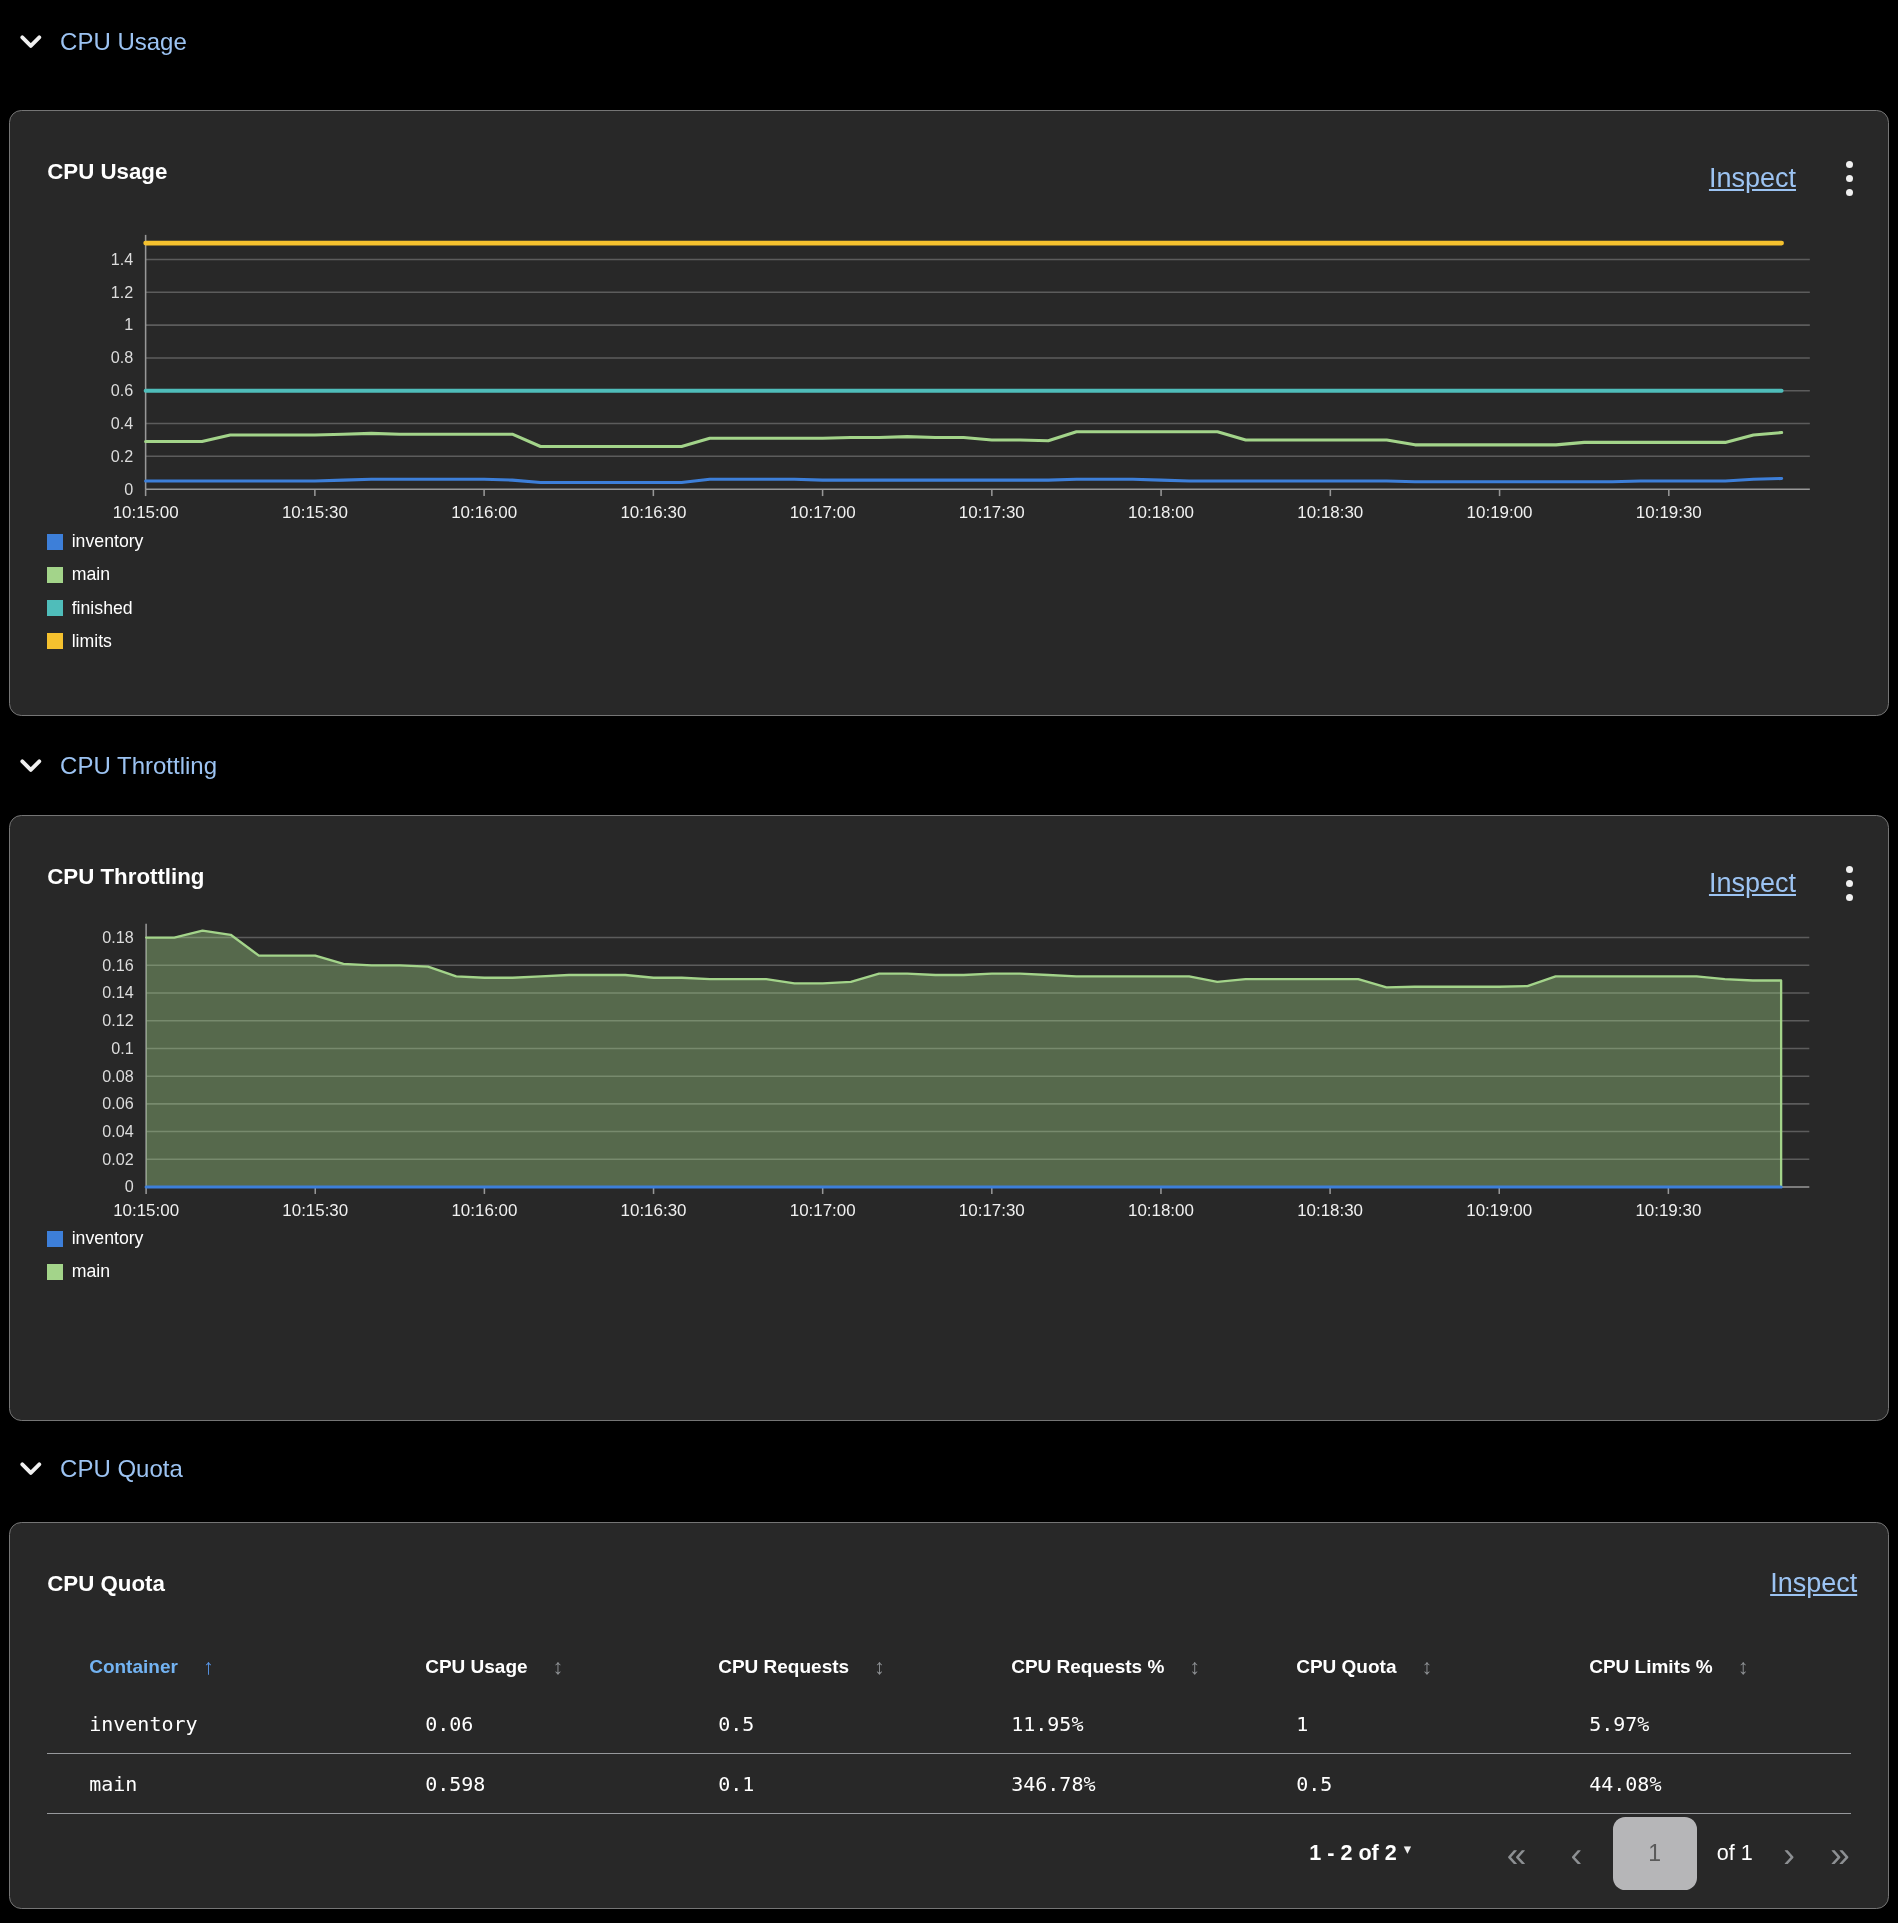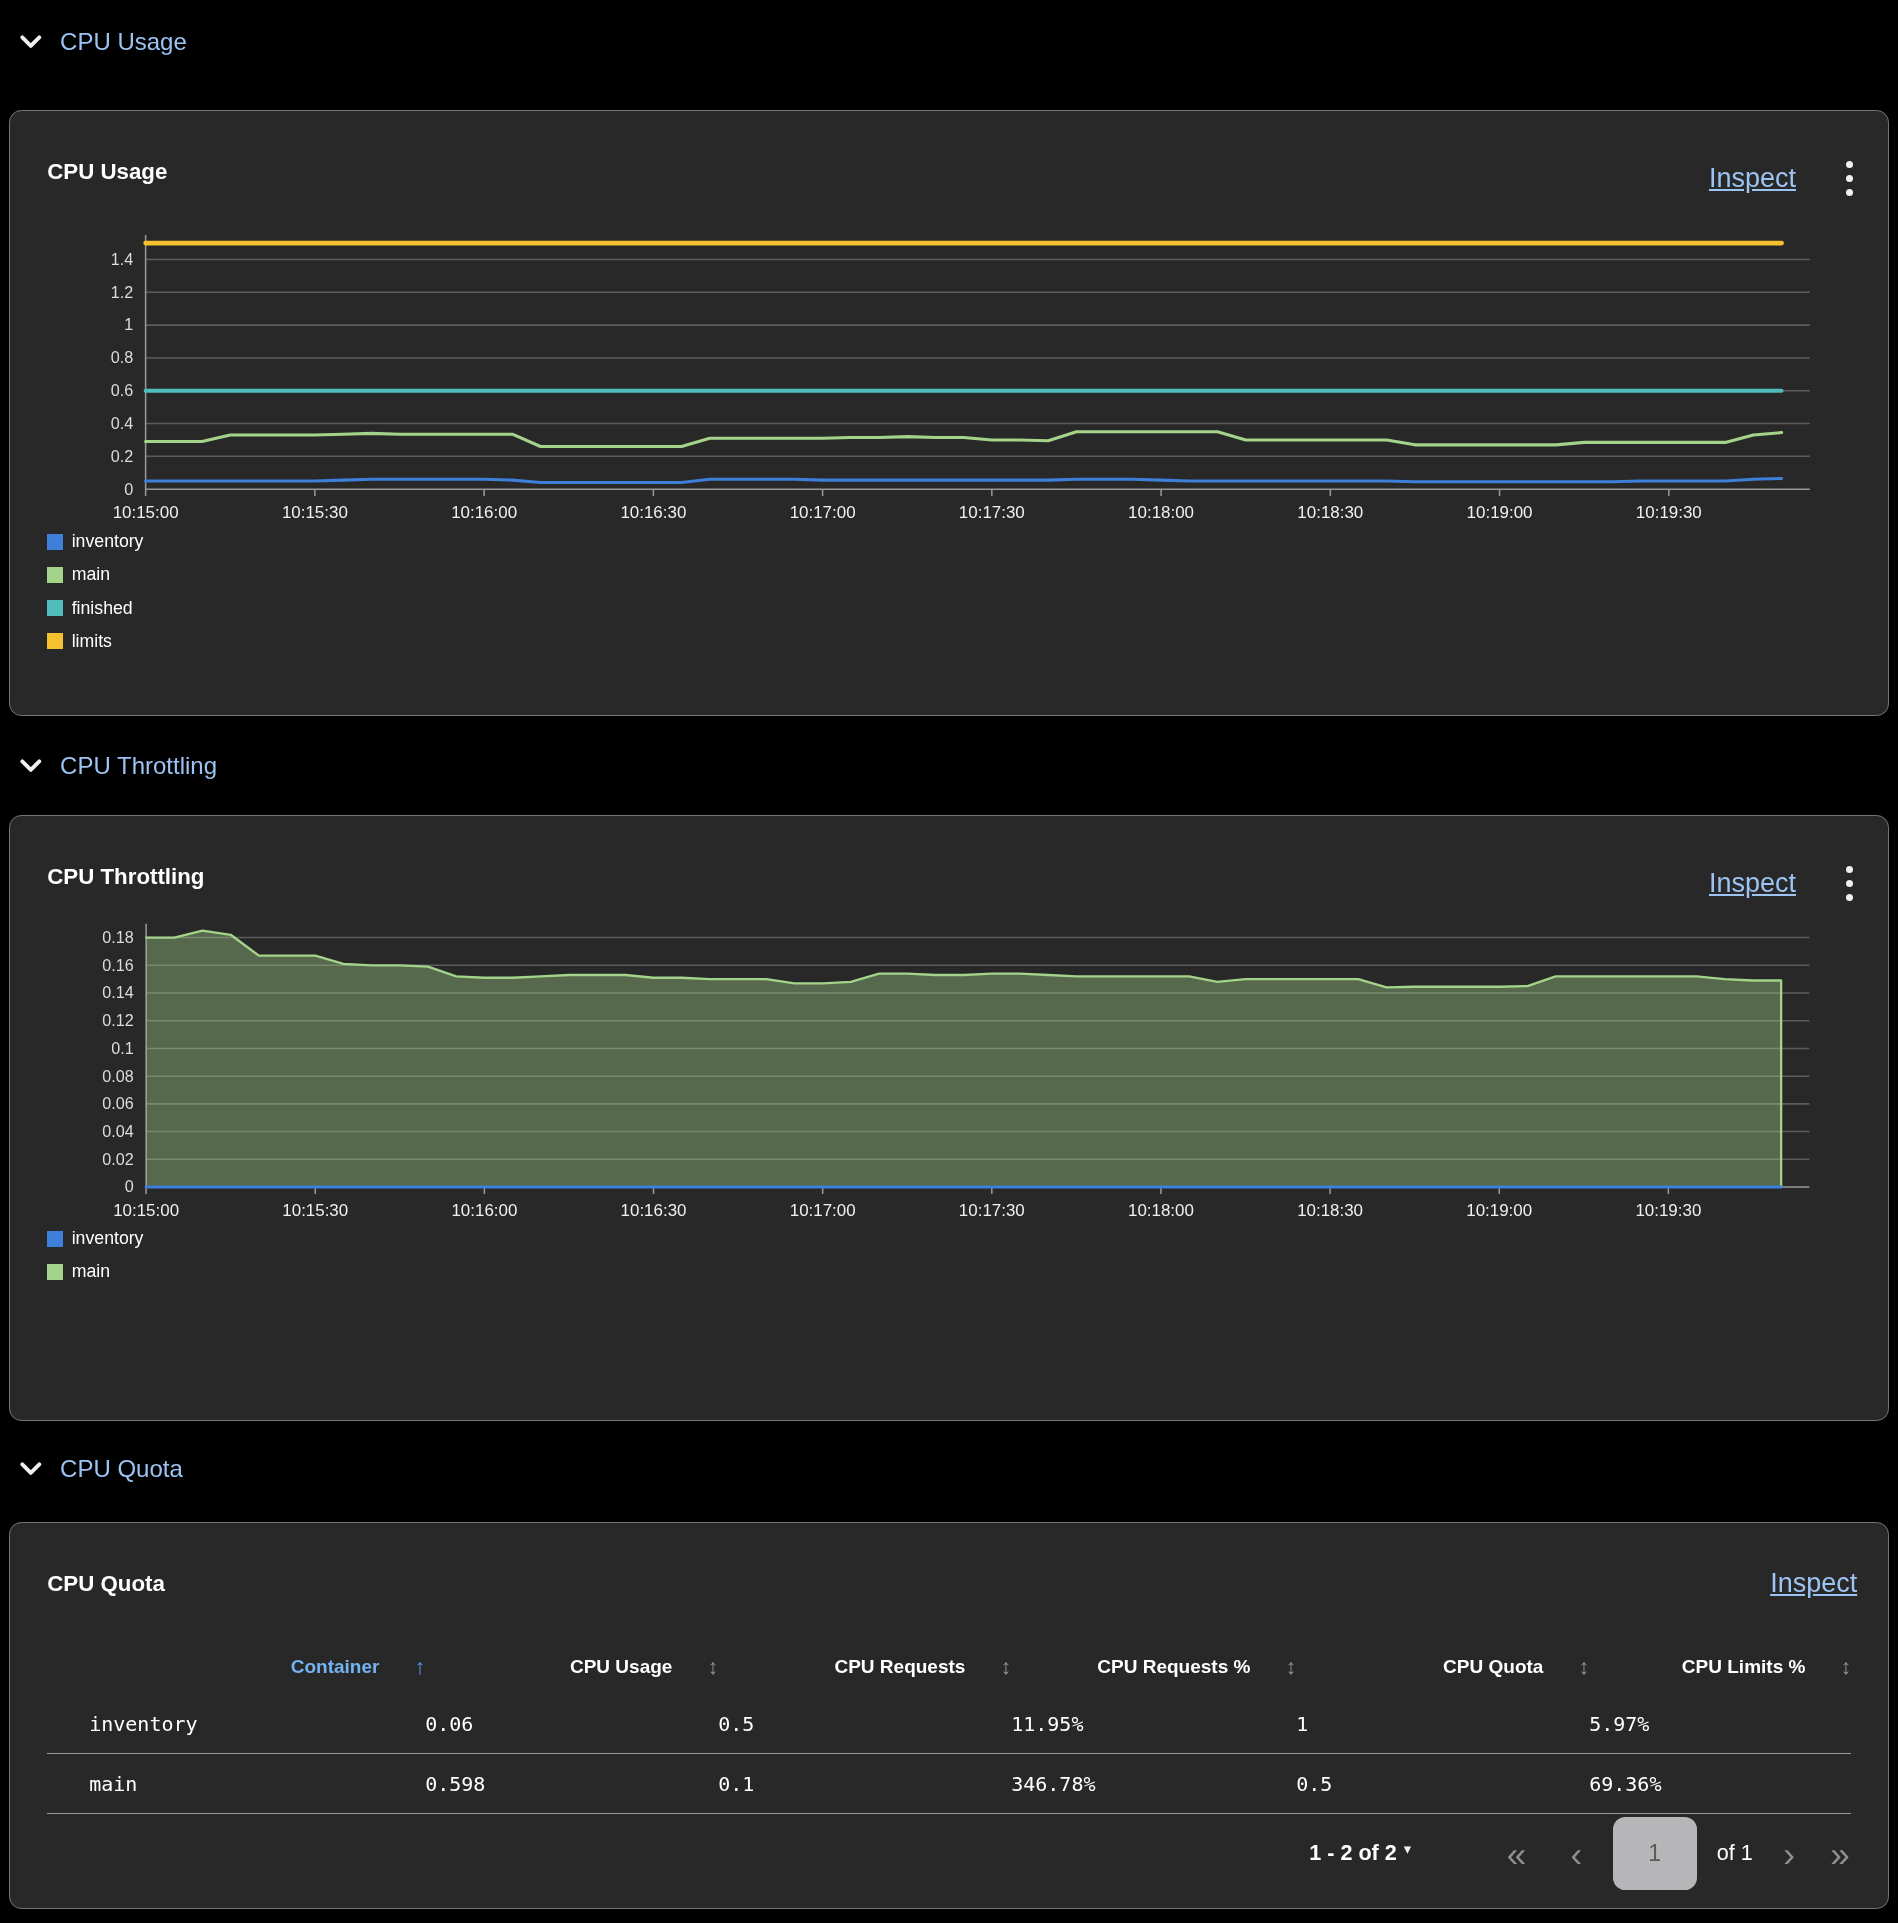--- a/index.html
+++ b/index.html
@@ -31,7 +31,7 @@
   .qtable{position:absolute;left:37px;right:37px;top:116px;}
   .thead,.trow{display:grid;grid-template-columns:378px 293px 293px 285px 293px 1fr;align-items:center;}
   .thead{height:55px;font-weight:bold;font-size:19px;}
-  .th{display:flex;align-items:center;gap:35px;cursor:pointer;justify-content:flex-end;}
+  .th{display:flex;align-items:center;gap:25px;cursor:pointer;}
   .th.first,.td.first{padding-left:42px;}
   .th.sorted{color:#73b3f2;}
   .sort{color:#8d9093;font-size:21.6px;font-weight:normal;}

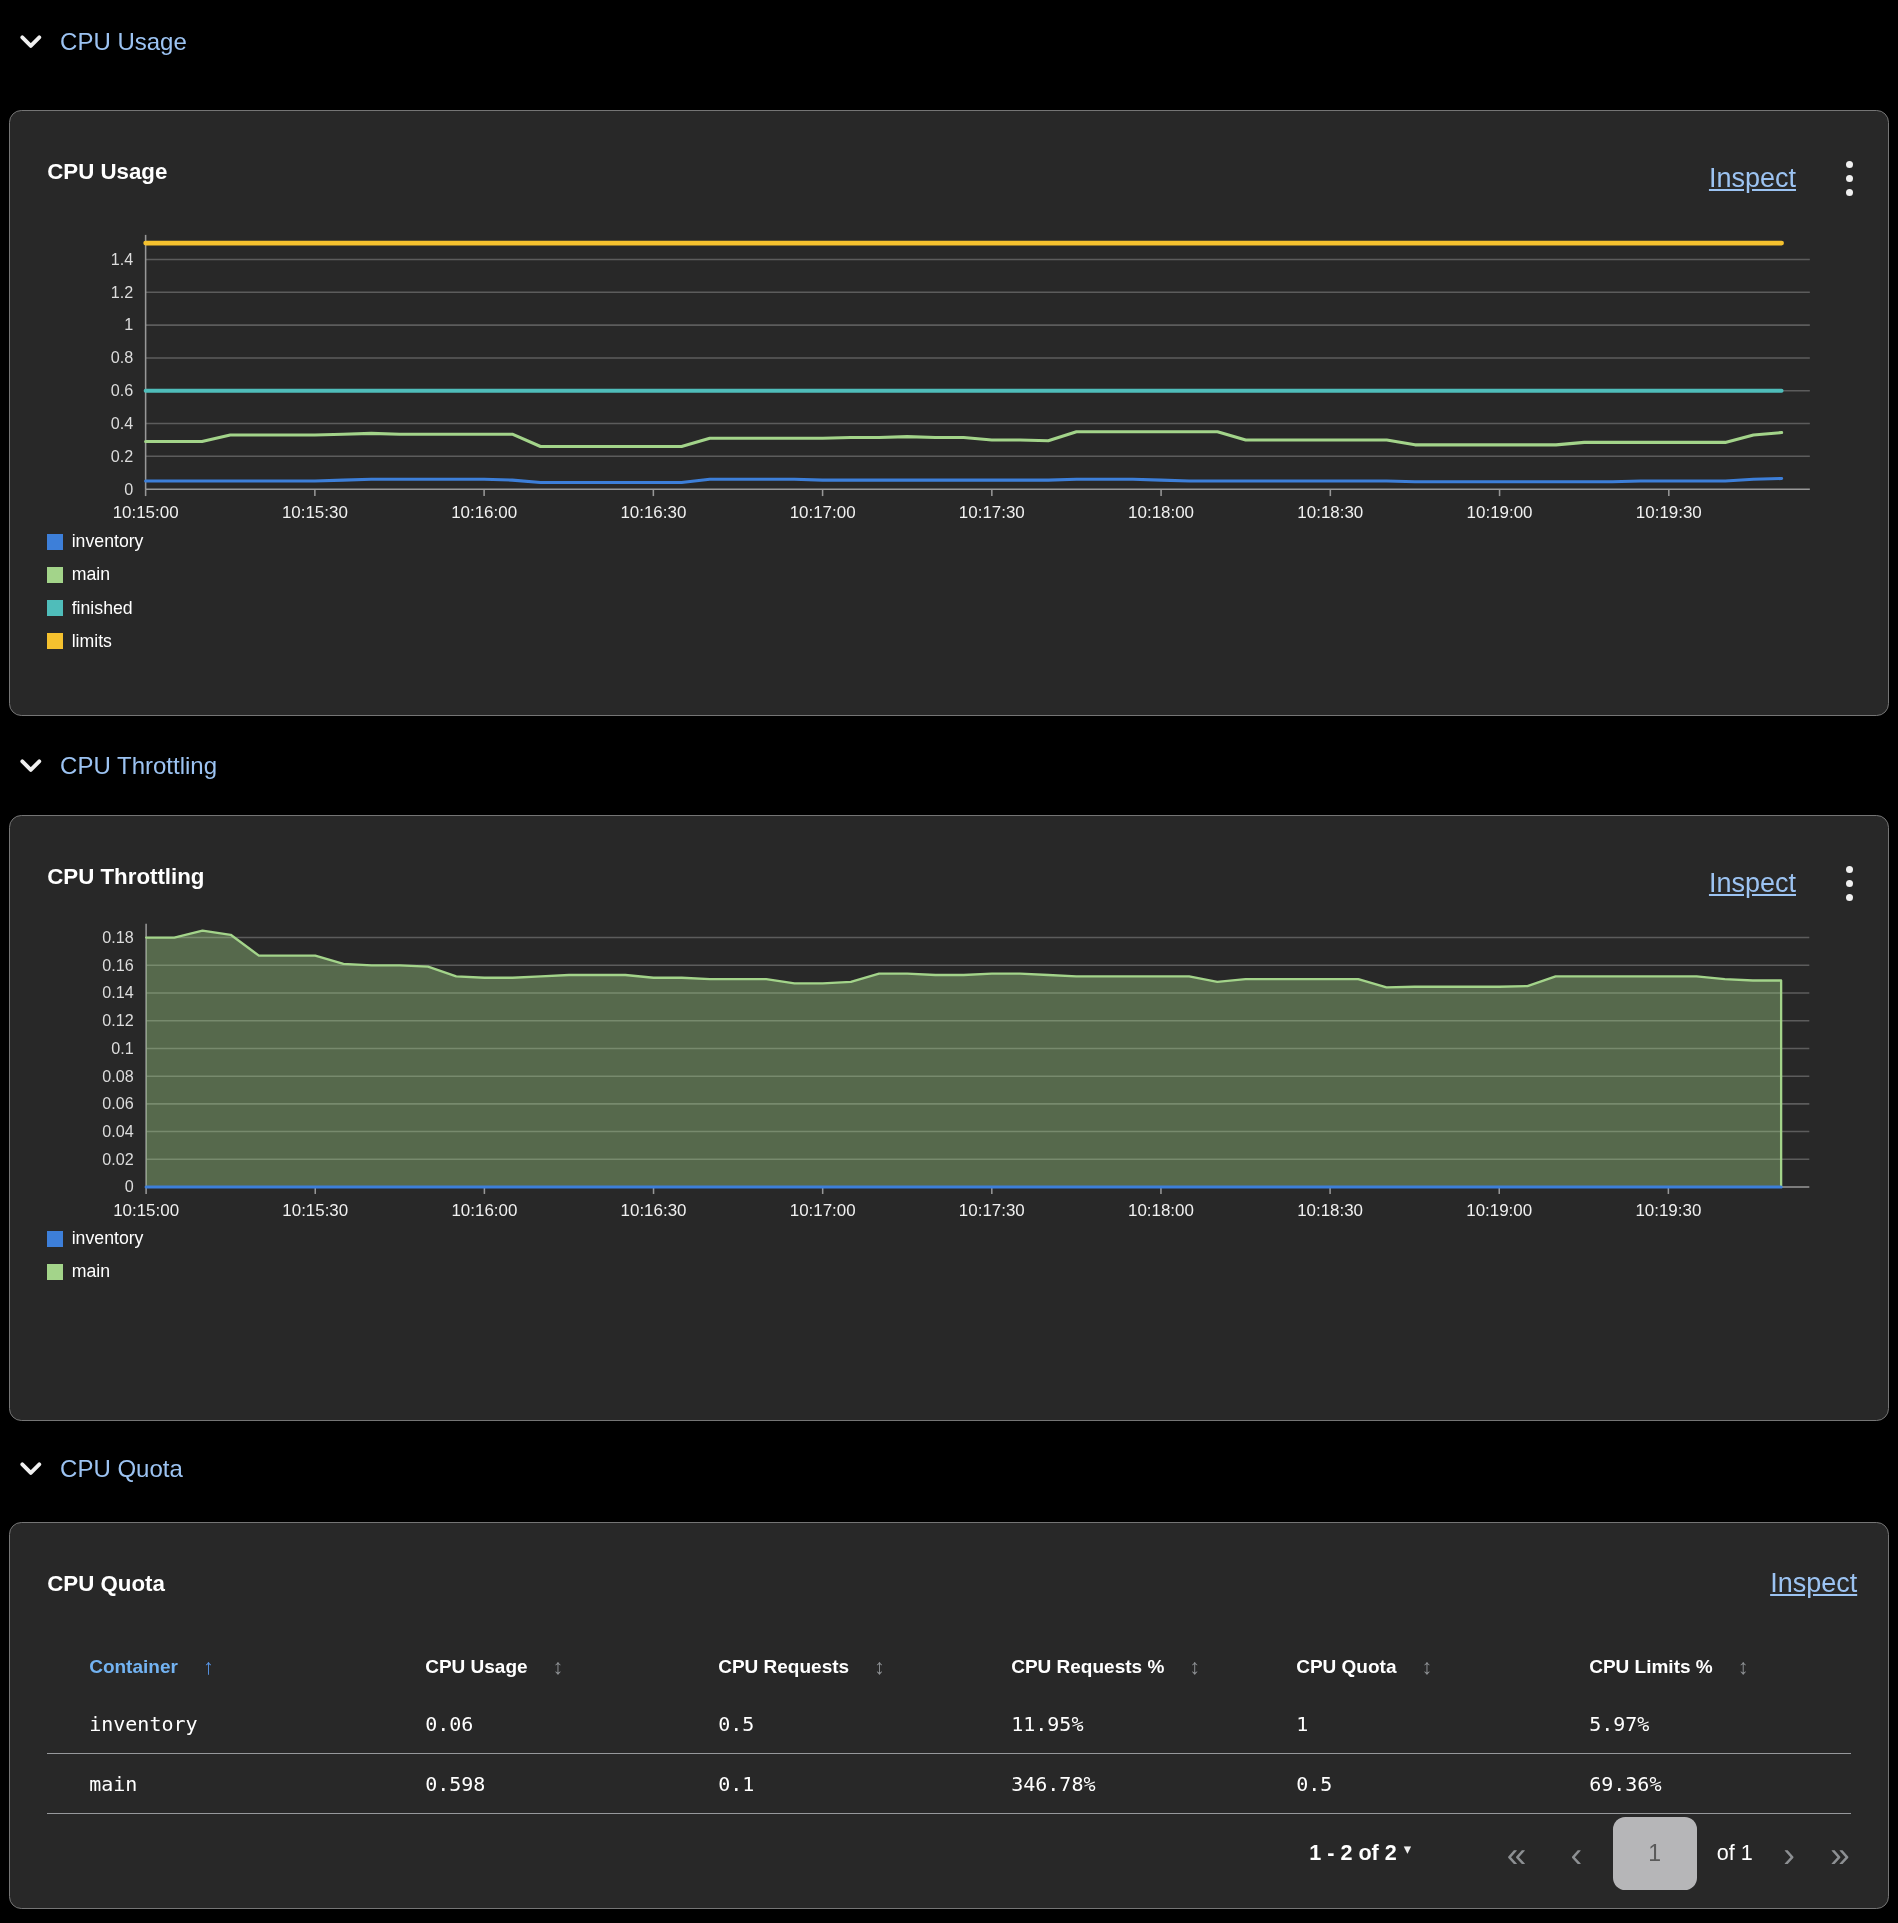--- a/index.html
+++ b/index.html
@@ -272,7 +272,7 @@
           <div class="td">0.1</div>
           <div class="td">346.78%</div>
           <div class="td">0.5</div>
-          <div class="td">69.36%</div>
+          <div class="td">44.08%</div>
         </div>
       </div>
 

